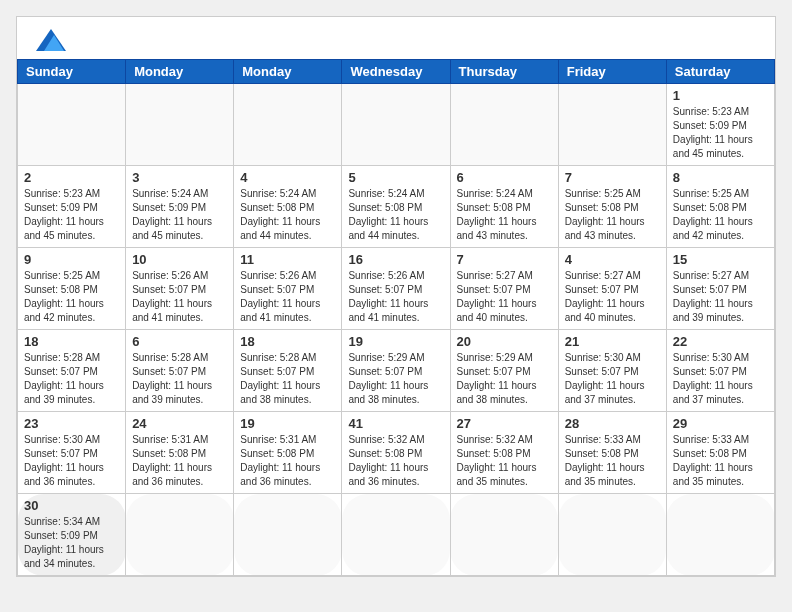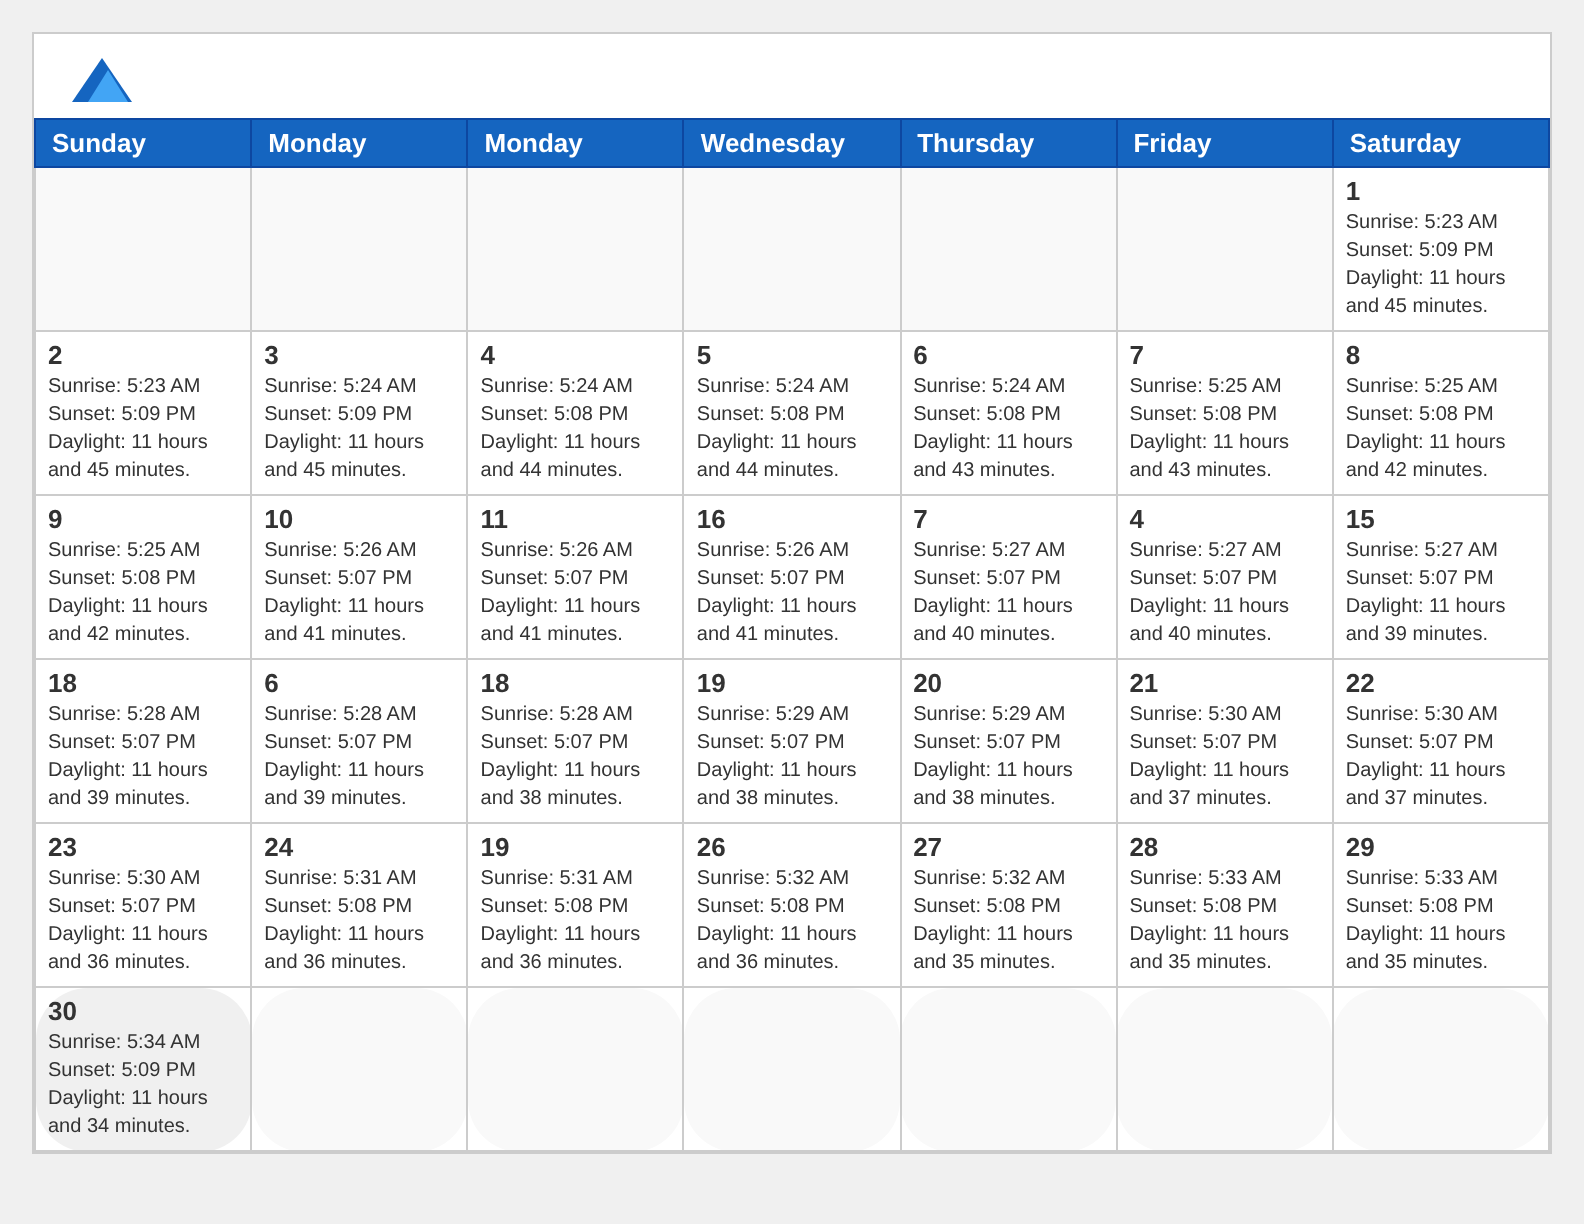--- a/index.html
+++ b/index.html
@@ -324,7 +324,7 @@
 and 36 minutes.</div>
           </td>
           <td>
-            <span class="day-number">26</span>
+            <span class="day-number">41</span>
             <div class="day-info" style="white-space: pre-line;">Sunrise: 5:32 AM
 Sunset: 5:08 PM
 Daylight: 11 hours

